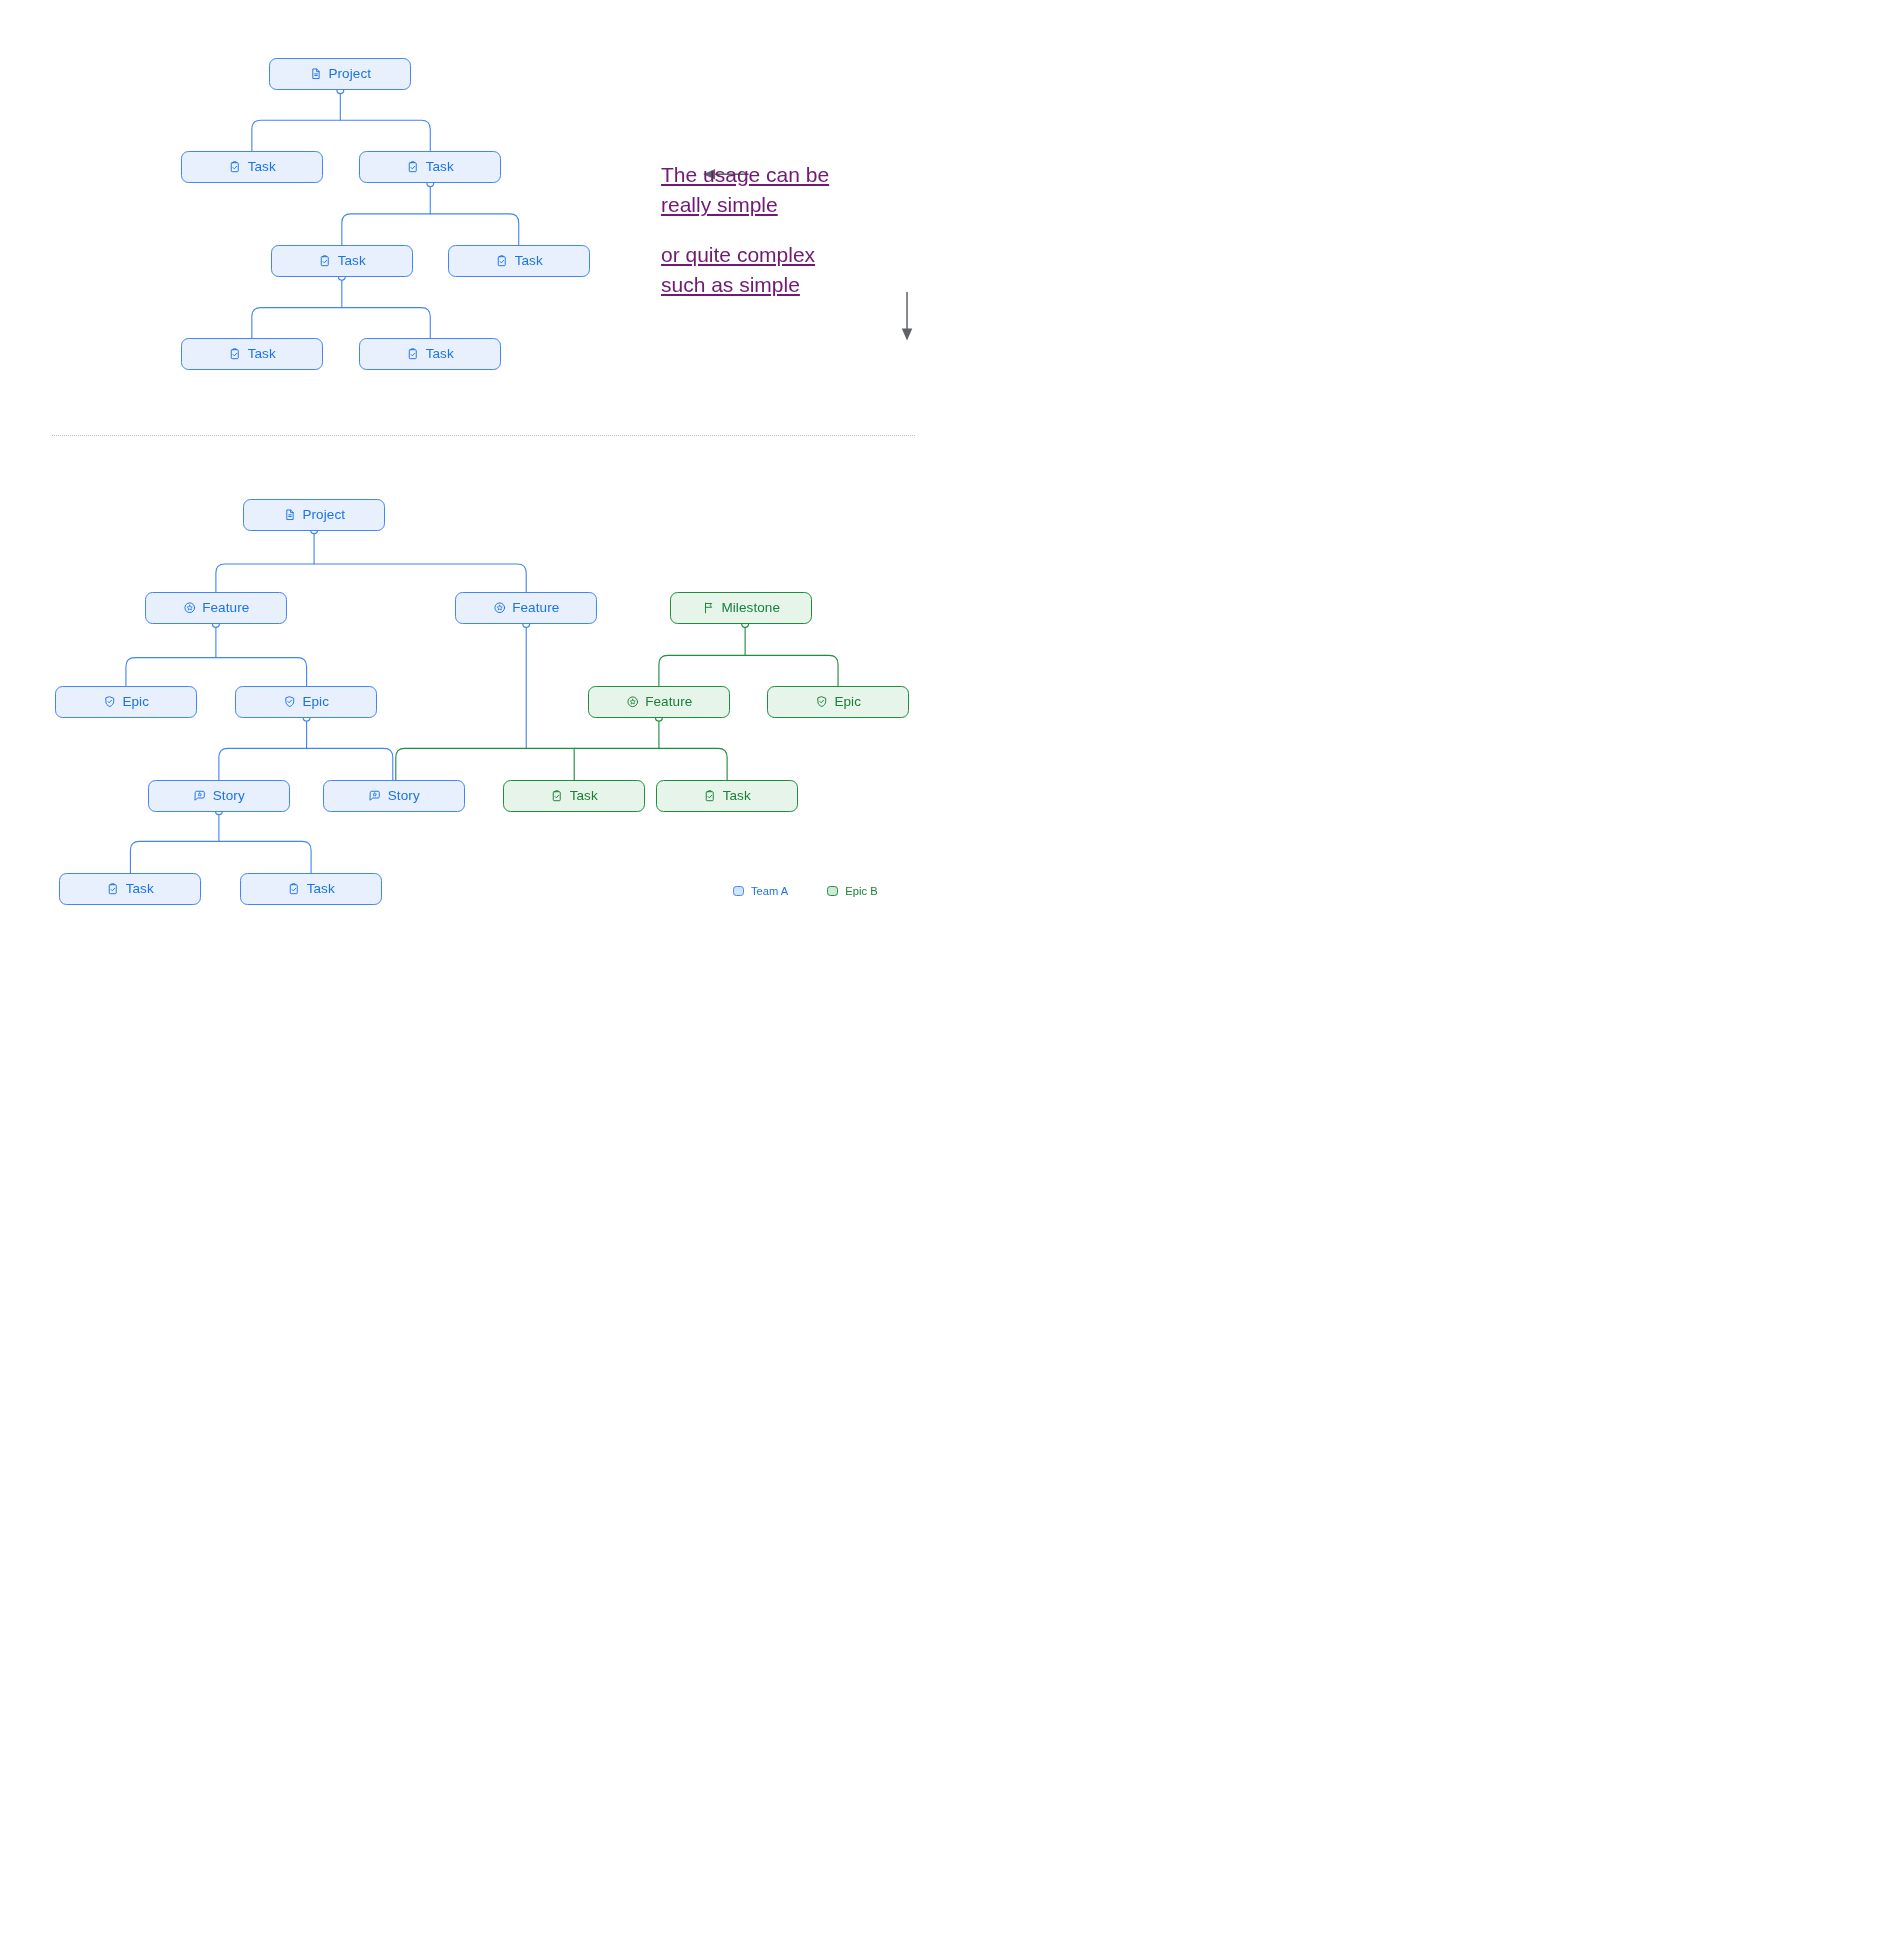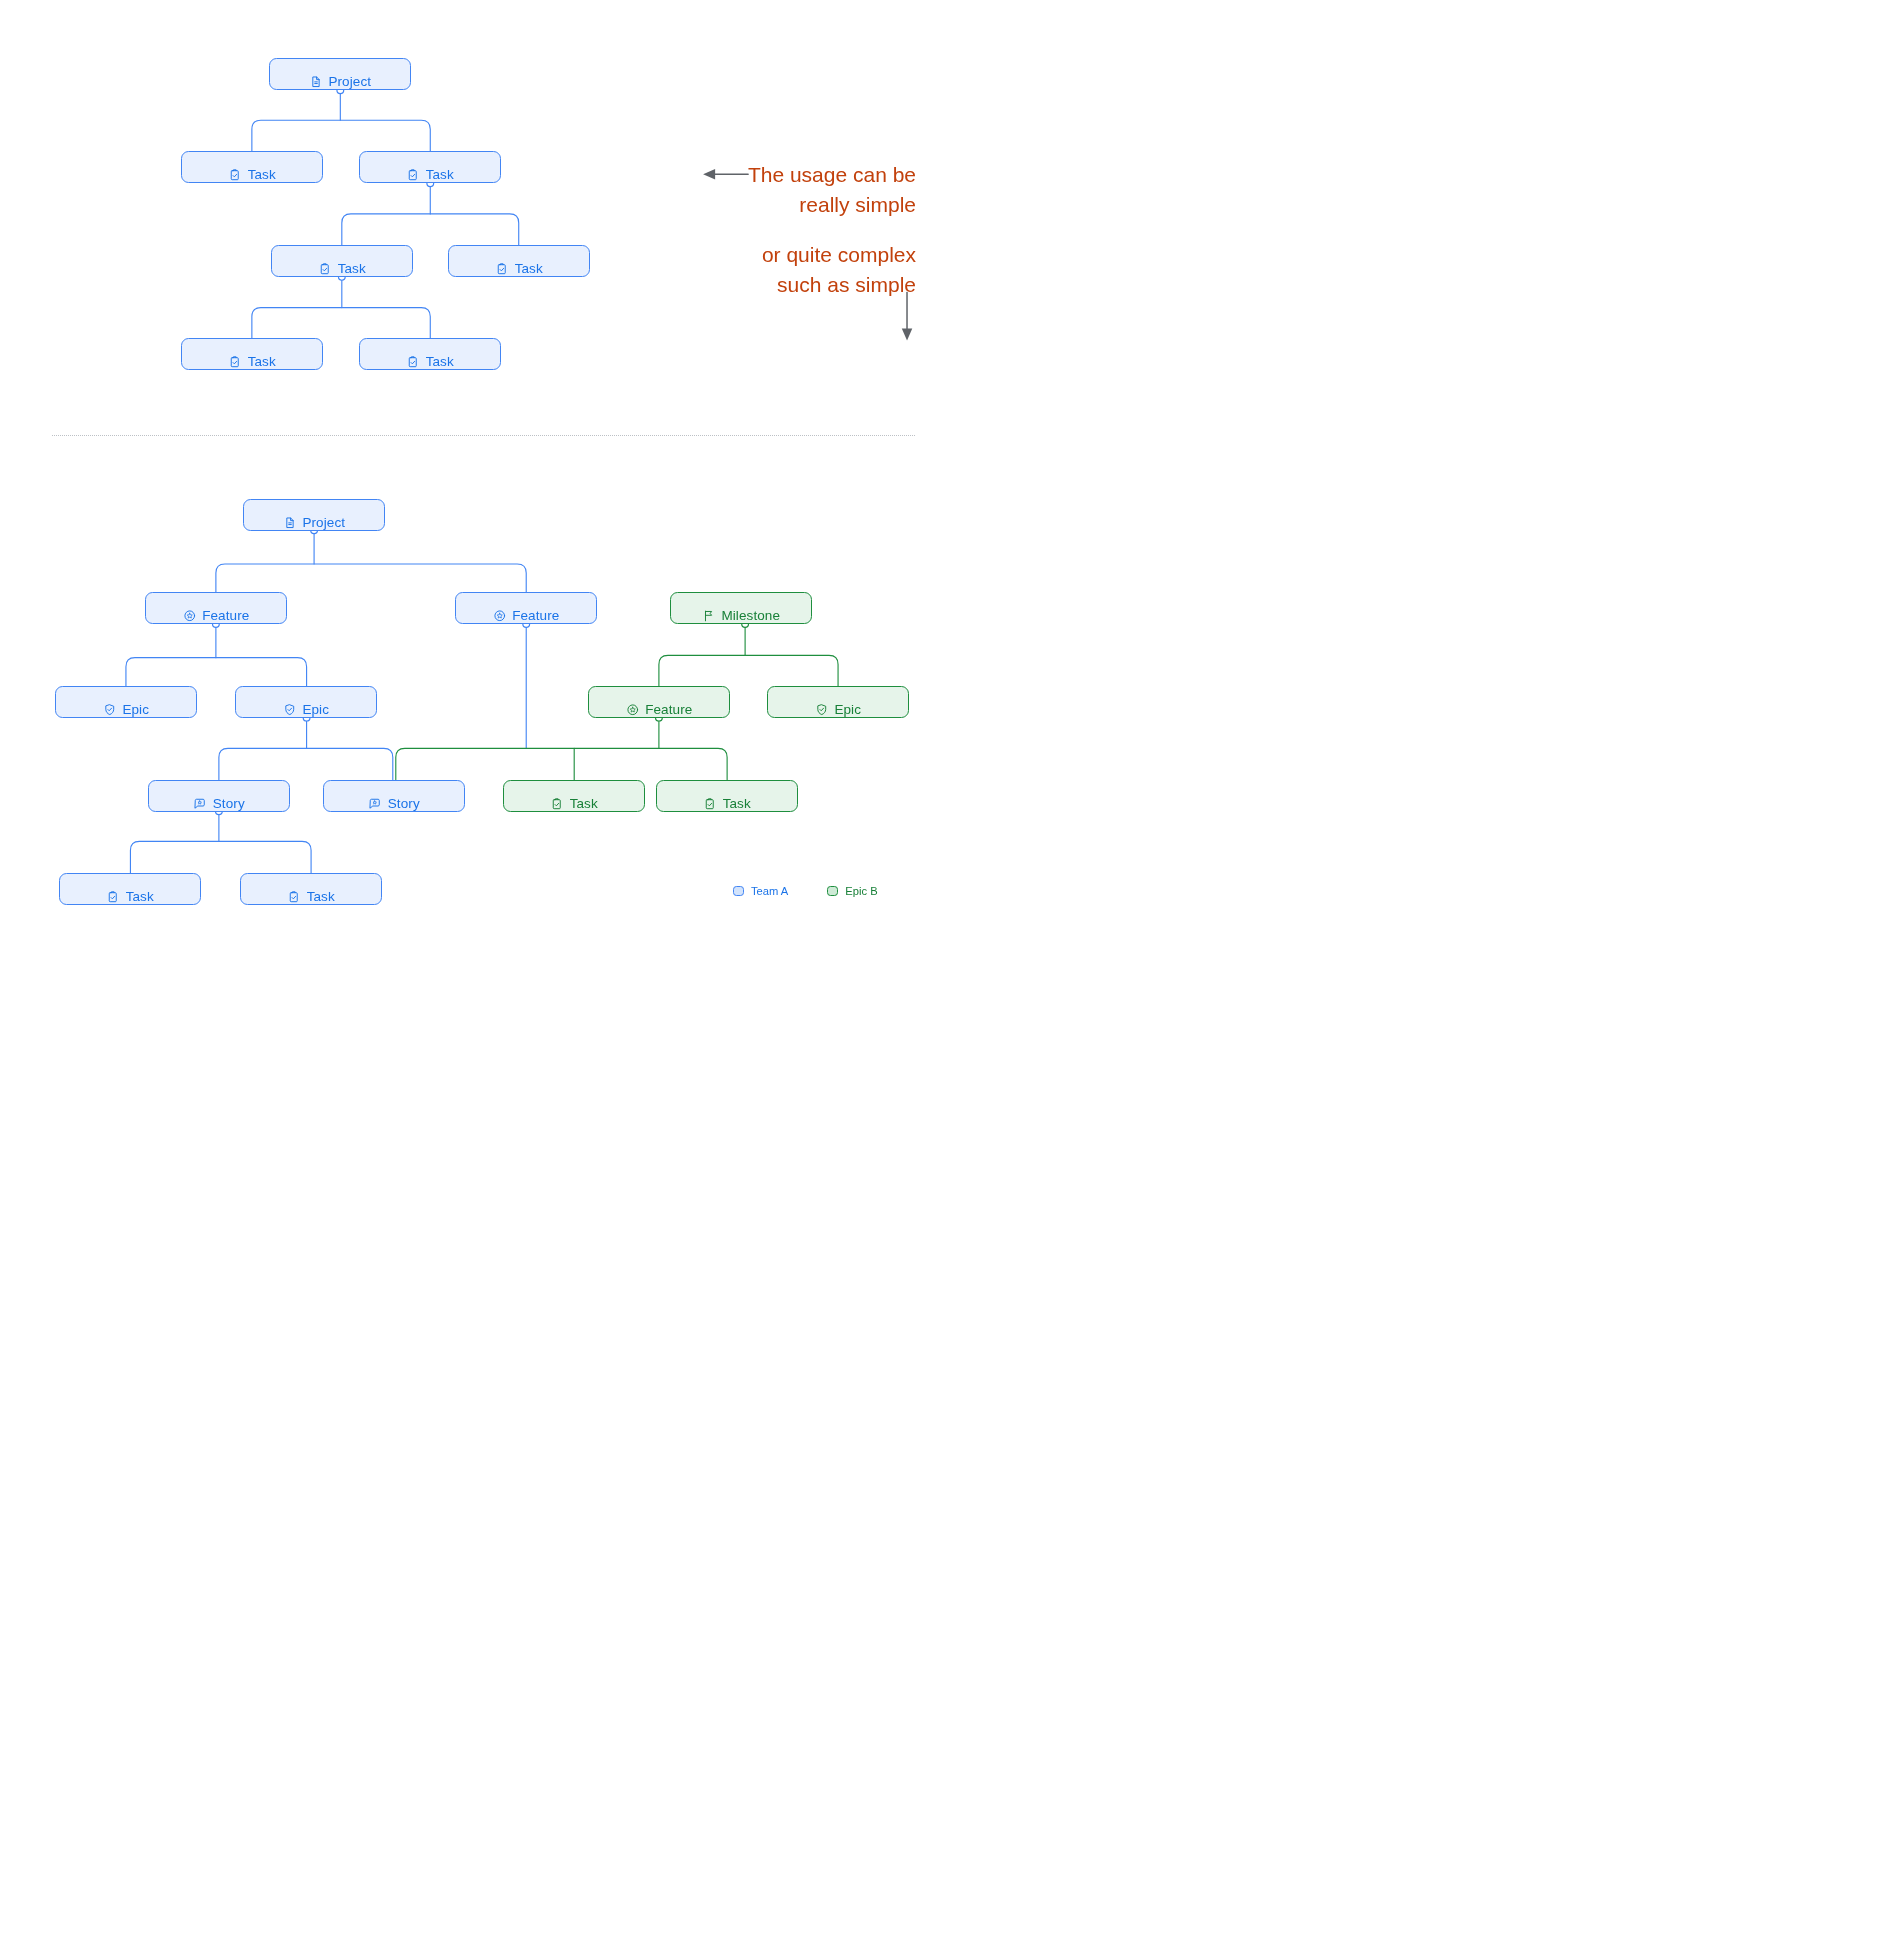--- a/index.html
+++ b/index.html
@@ -9,7 +9,7 @@
 
   .node{
     position:absolute;width:142px;height:31.5px;box-sizing:border-box;
-    display:flex;align-items:flex-end;justify-content:center;gap:6px;
+    display:flex;align-items:center;justify-content:center;gap:6px;
     border-radius:7.5px;font-size:13.5px;font-weight:500;letter-spacing:0.1px;
   }
   .node.blue{background:#E8F0FE;border:1.1px solid #4285F4;color:#1A73E8;}

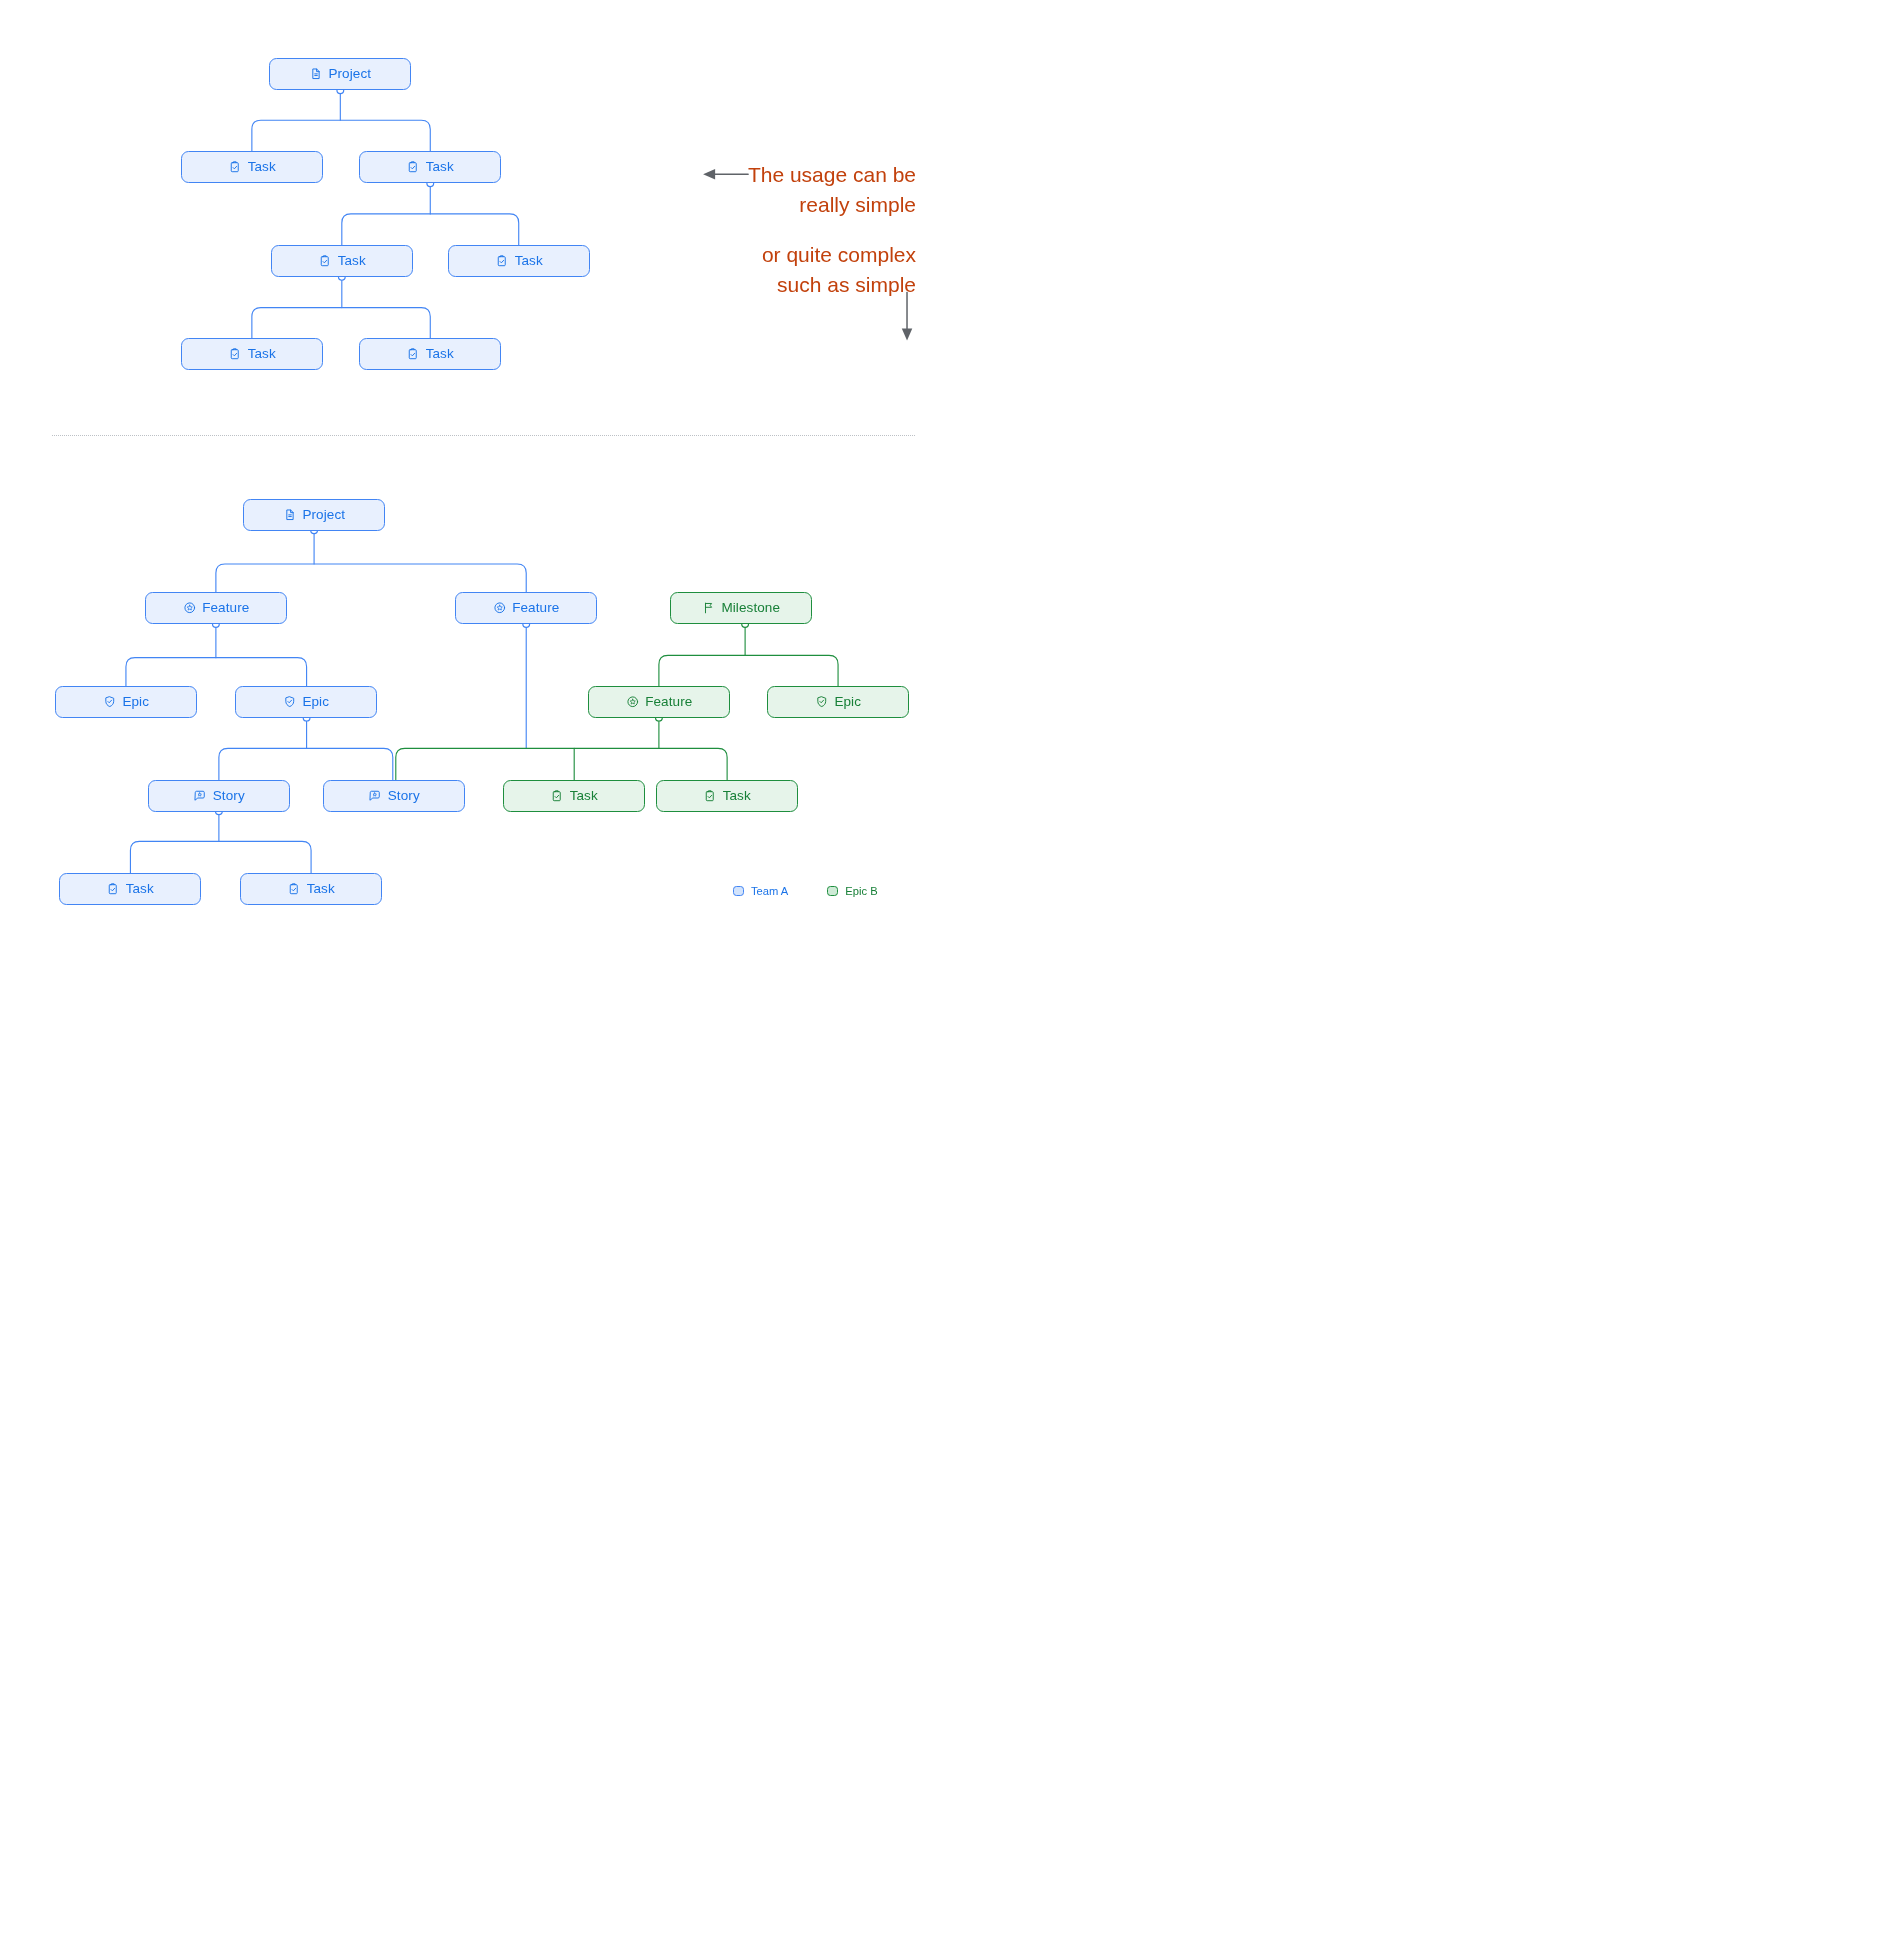--- a/index.html
+++ b/index.html
@@ -19,8 +19,8 @@
   .lbl{white-space:nowrap;}
 
   .note{
-    position:absolute;top:160px;right:33px;width:255px;text-align:right;
-    color:#c2410c;font-size:21px;line-height:1.45;
+    position:absolute;top:160px;right:33px;width:255px;
+    color:#701a75;font-size:21px;line-height:1.45;text-decoration:underline;
   }
   .note .p2{margin-top:19px;}
 

